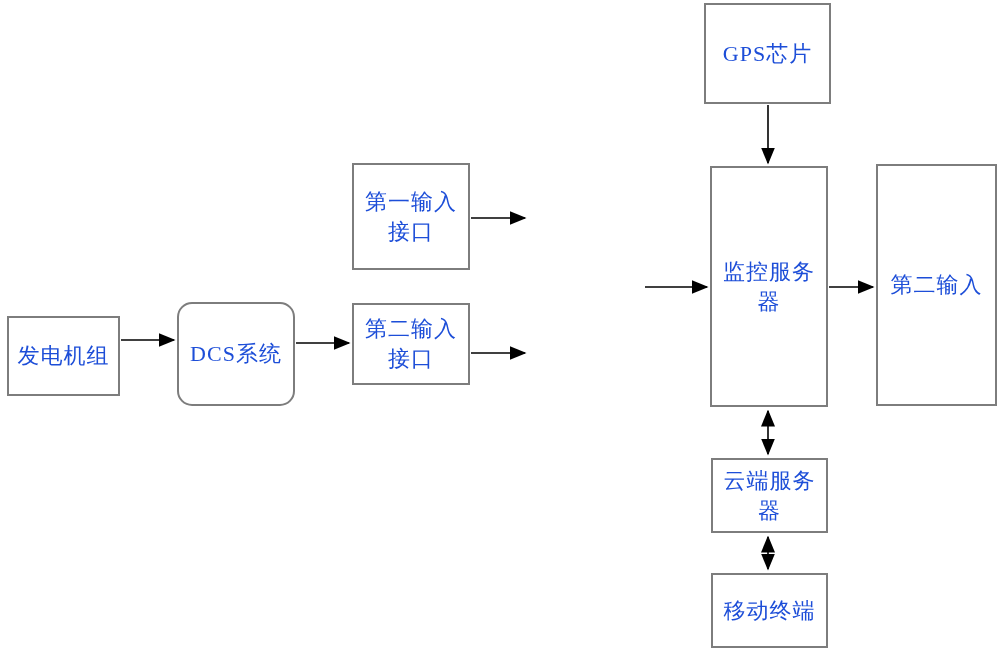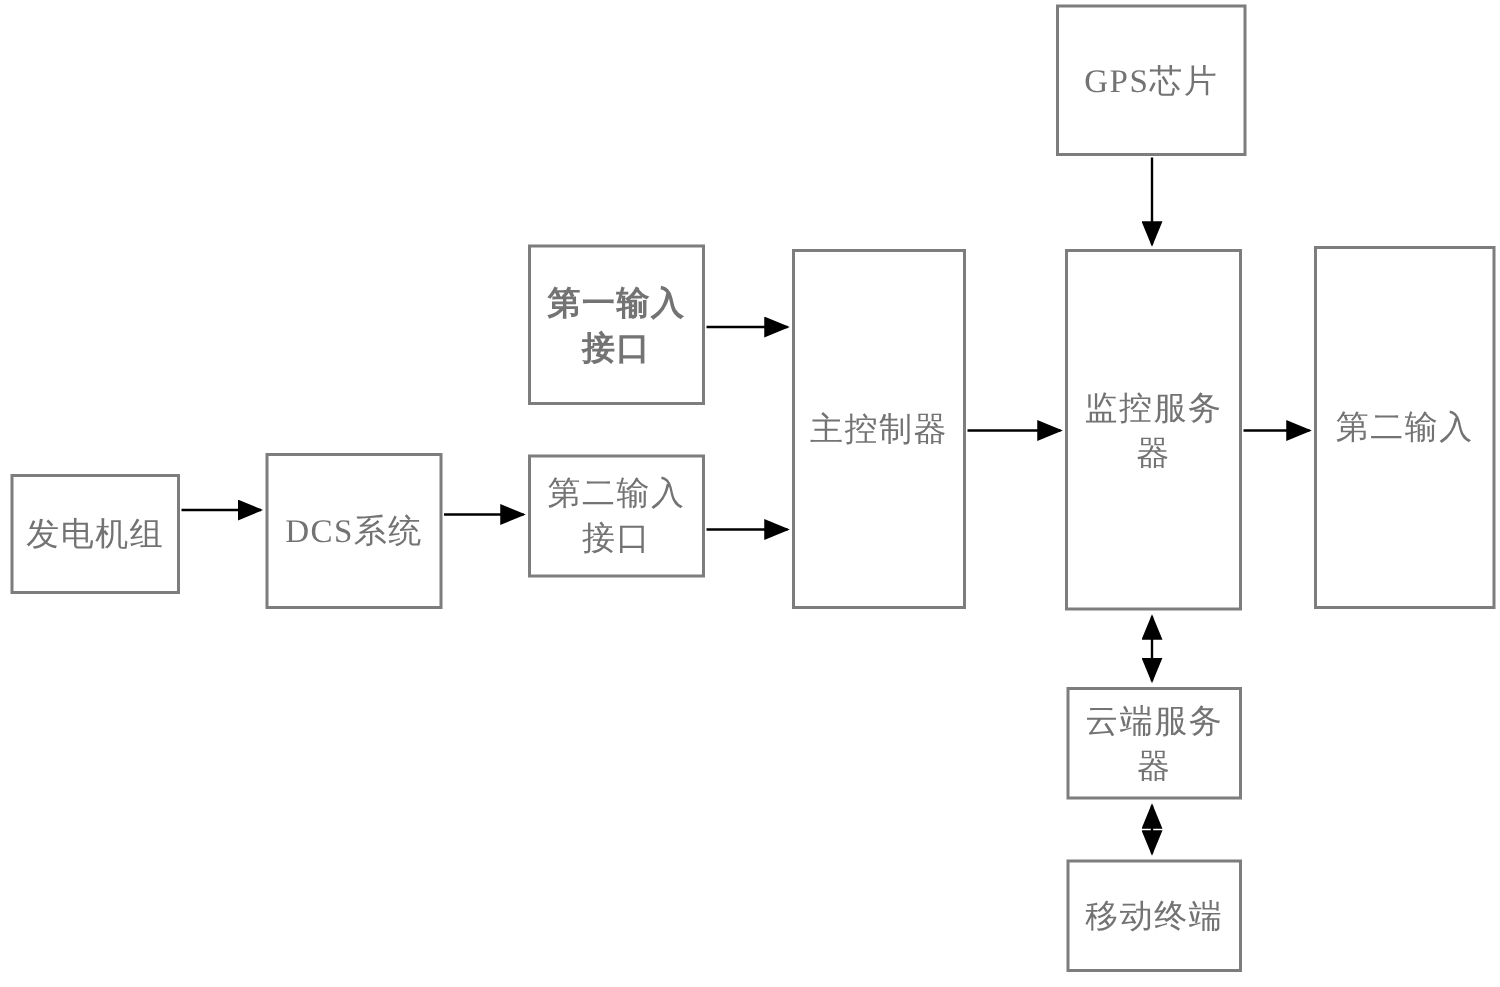--- a/index.html
+++ b/index.html
@@ -30,7 +30,7 @@
     align-items: center;
     justify-content: center;
     text-align: center;
-    color: #737373;
+    color: #1d4ed8;
     font-size: 22px;
     line-height: 1.35;
   }

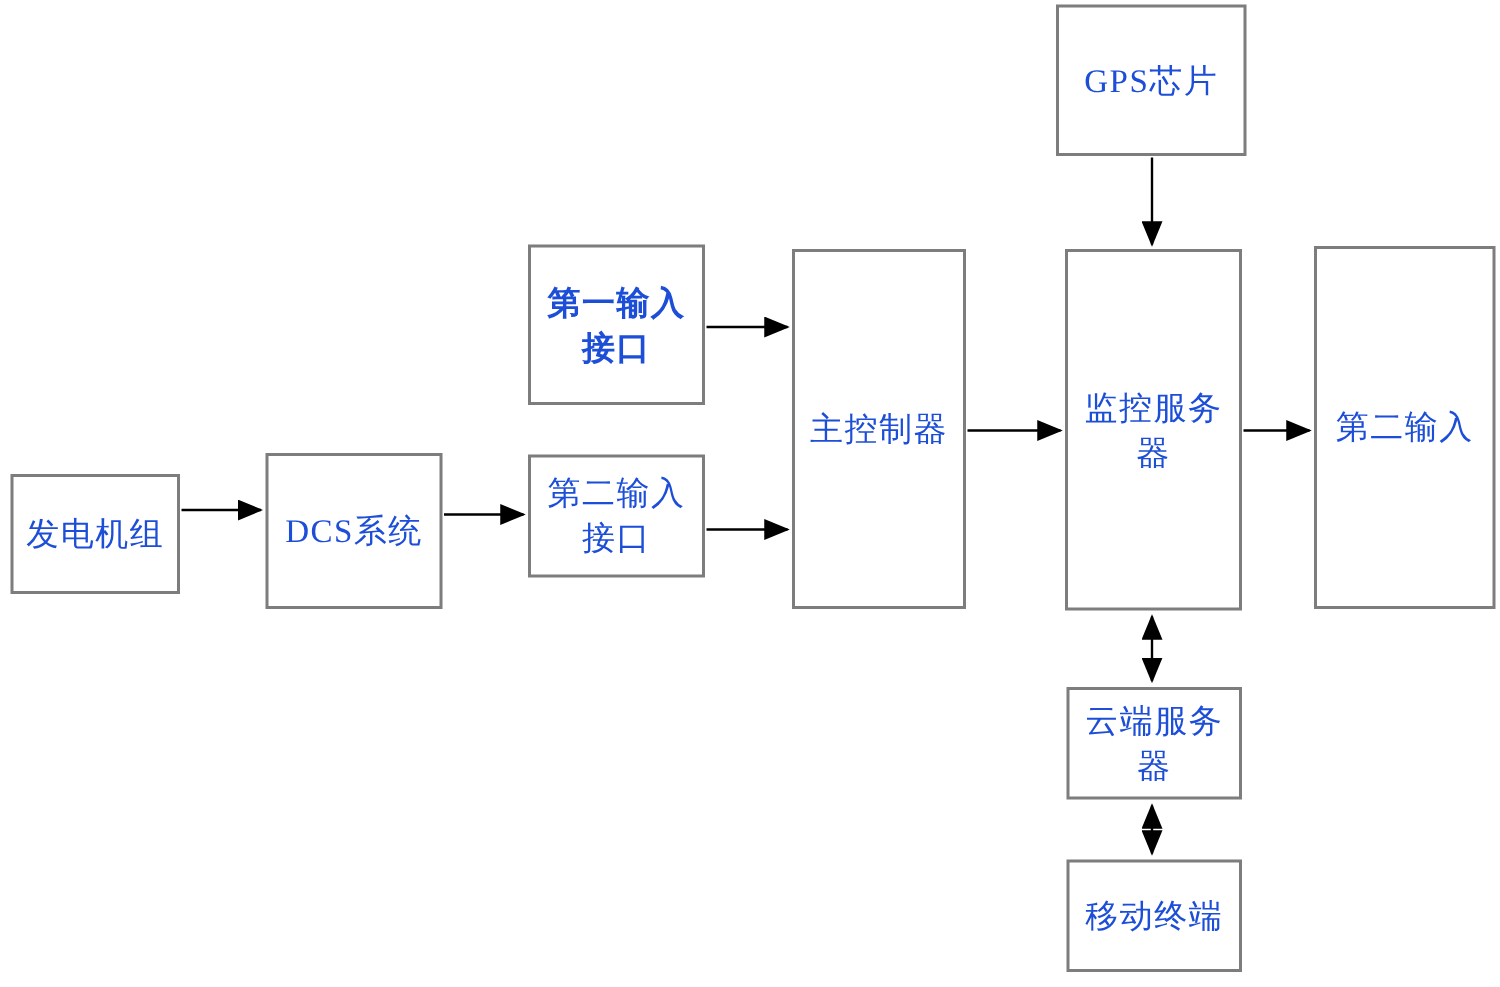--- a/index.html
+++ b/index.html
@@ -42,7 +42,7 @@
   .box-gps        { left: 704px; top: 3px;   width: 127px; height: 101px; }
   .box-generator  { left: 7px;   top: 316px; width: 113px; height: 80px; }
   .box-dcs        { left: 177px; top: 302px; width: 118px; height: 104px; }
-  .box-input1     { left: 352px; top: 163px; width: 118px; height: 107px; font-weight: bold; }
+  .box-input1     { left: 352px; top: 163px; width: 118px; height: 107px; }
   .box-input2     { left: 352px; top: 303px; width: 118px; height: 82px; }
   .box-controller { left: 528px; top: 166px; width: 116px; height: 240px; }
   .box-monitor    { left: 710px; top: 166px; width: 118px; height: 241px; align-items: center; }

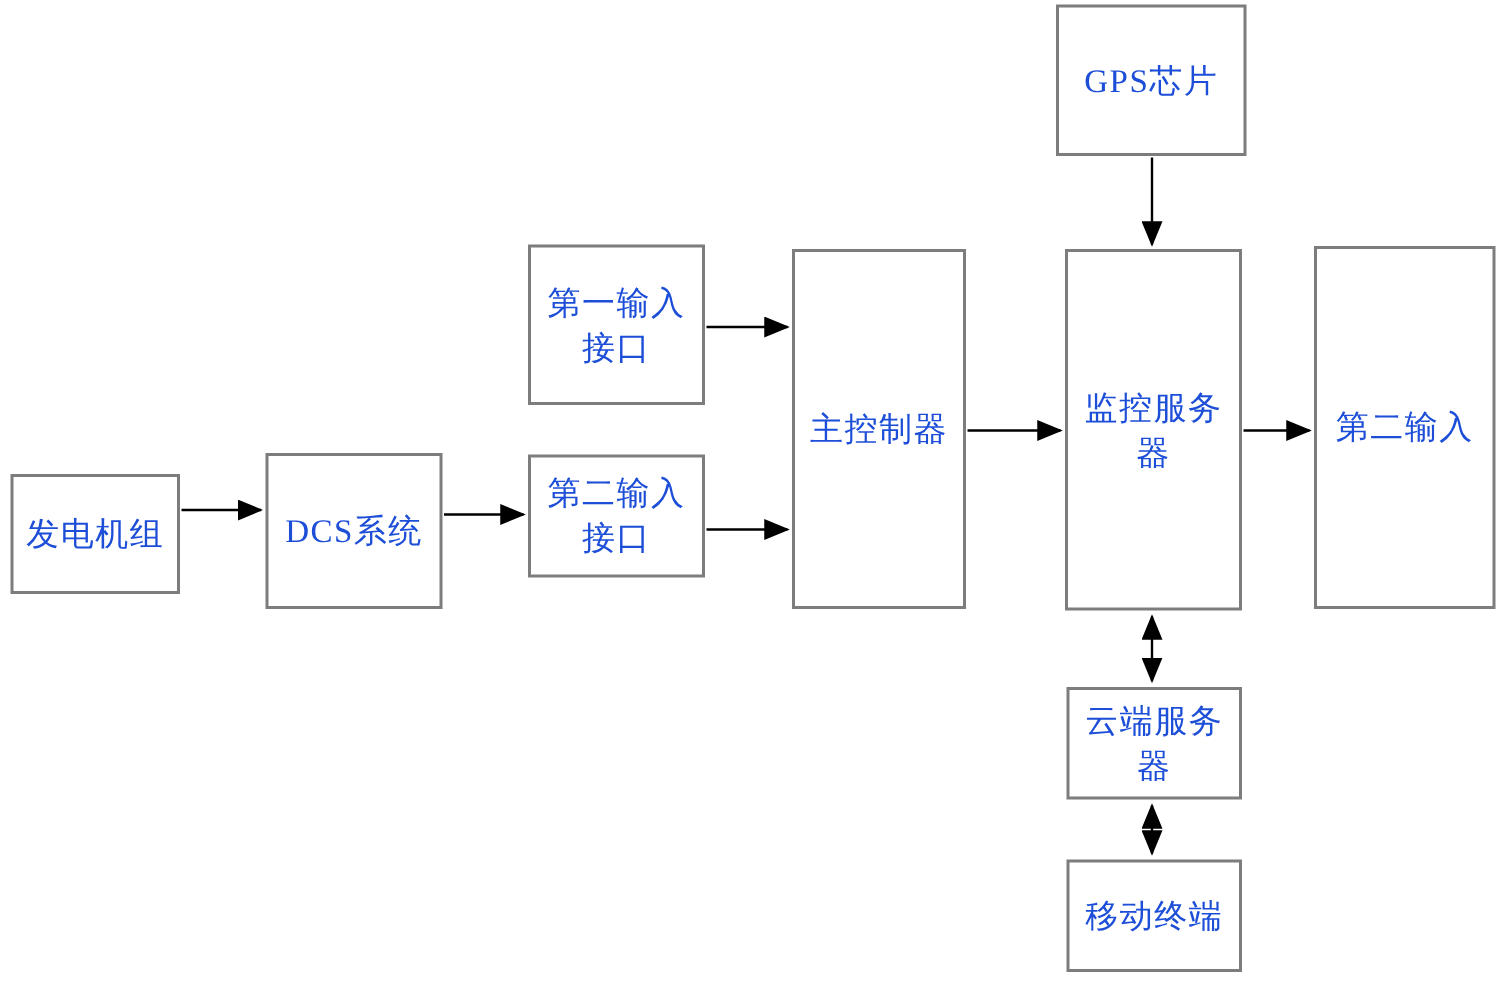--- a/index.html
+++ b/index.html
@@ -94,9 +94,6 @@
 接口</span>
   </div>
 
-  <div class="box box-controller">
-    <span class="label">主控制器</span>
-  </div>
 
   <div class="box box-monitor">
     <span class="label">监控服务

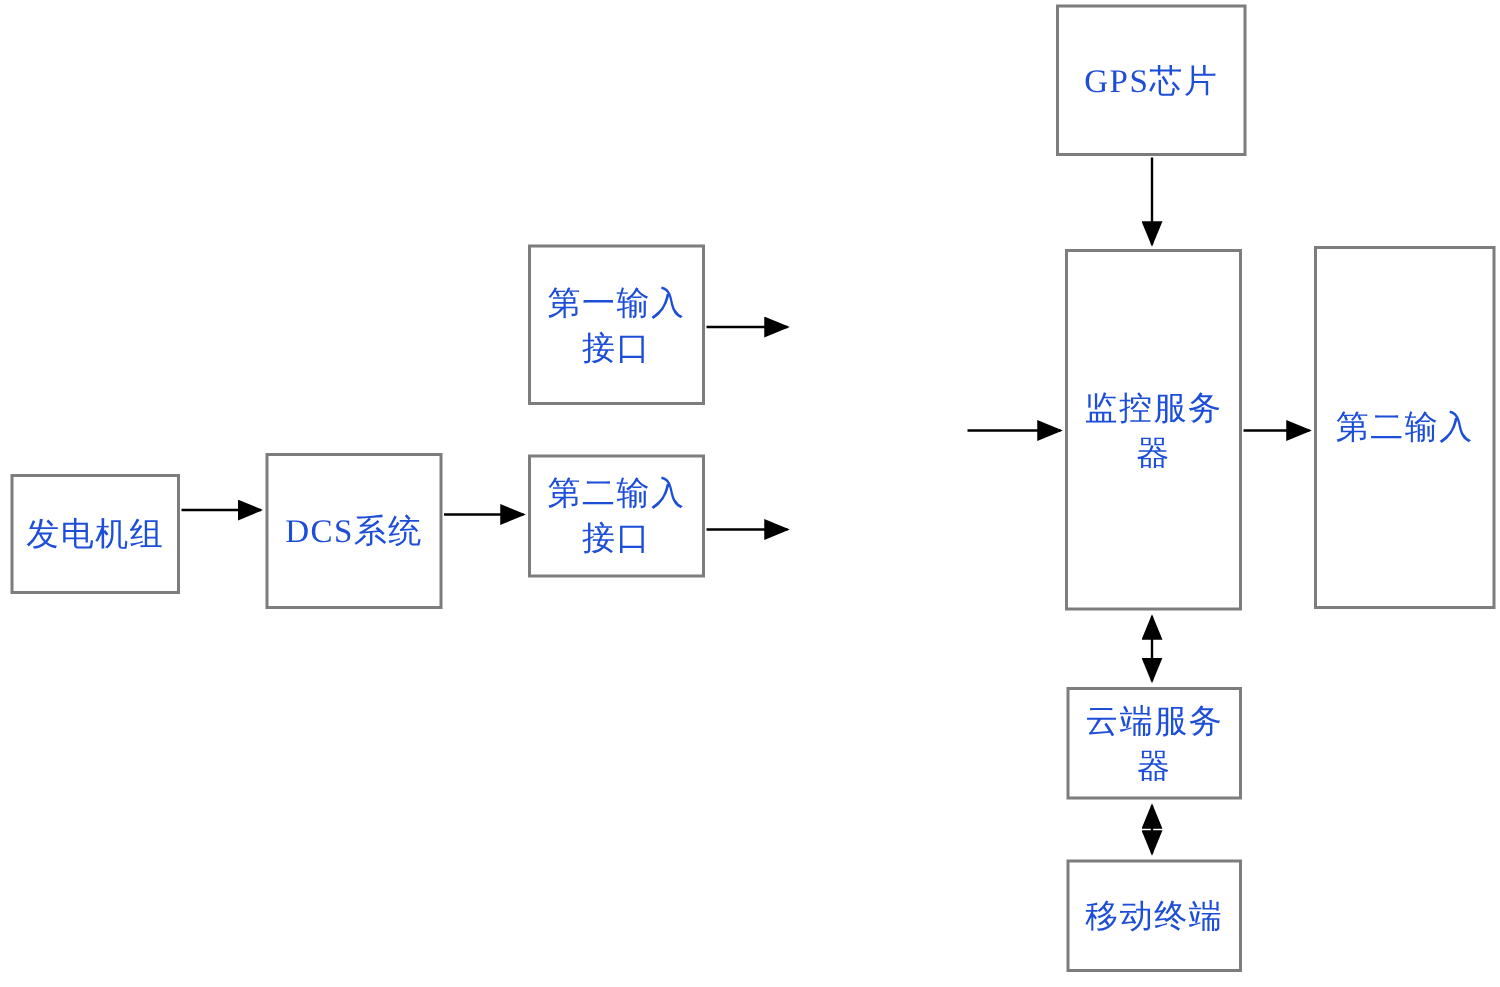--- a/index.html
+++ b/index.html
@@ -41,7 +41,7 @@
   
   .box-gps        { left: 704px; top: 3px;   width: 127px; height: 101px; }
   .box-generator  { left: 7px;   top: 316px; width: 113px; height: 80px; }
-  .box-dcs        { left: 177px; top: 302px; width: 118px; height: 104px; }
+  .box-dcs        { left: 177px; top: 302px; width: 118px; height: 104px; border-radius: 15px; }
   .box-input1     { left: 352px; top: 163px; width: 118px; height: 107px; }
   .box-input2     { left: 352px; top: 303px; width: 118px; height: 82px; }
   .box-controller { left: 528px; top: 166px; width: 116px; height: 240px; }

